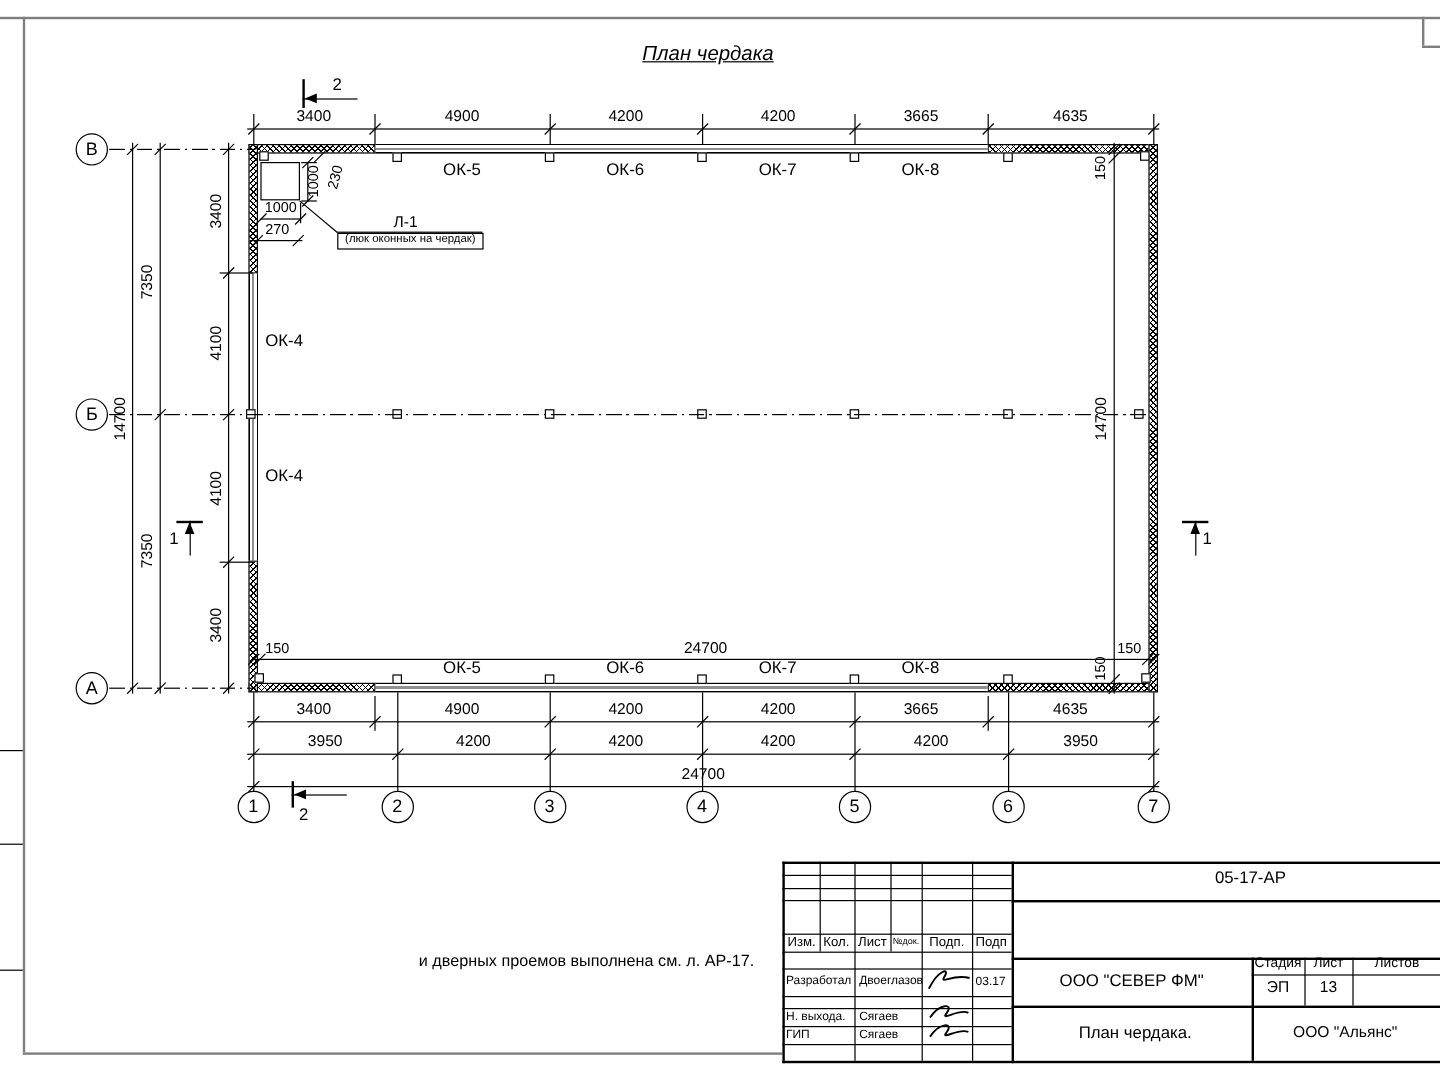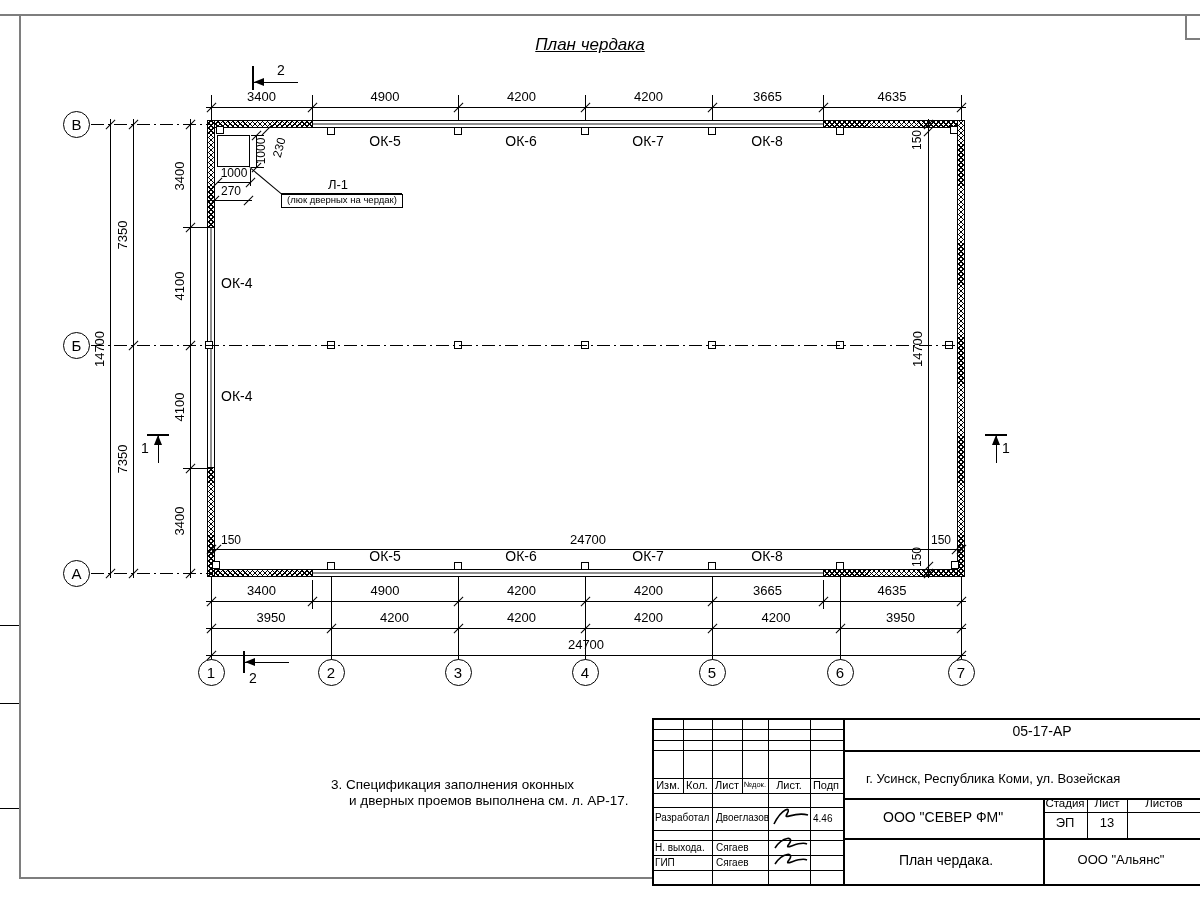--- a/index.html
+++ b/index.html
@@ -212,7 +212,7 @@
     <div class="ln" style="left: 250px; top: 167px; width: 41px; height: 1px; transform: rotate(40deg); transform-origin: 0px 0px;"></div>
     <div class="ln" style="left: 281px; top: 193px; width: 121px; height: 1px;"></div>
     <div class="txt" style="left: 278px; top: 177.94px; width: 120px; font-size: 13px; text-align: center;">Л-1</div>
-    <div class="txt box" style="left: 281px; top: 194px; width: 122px; height: 14px; font-size: 9.5px; text-align: center;">(люк дверных на чердак)</div>
+    <div class="txt box" style="left: 281px; top: 194px; width: 122px; height: 14px; font-size: 9.5px; text-align: center;">(люк оконных на чердак)</div>
     <div class="ln" style="left: 252px; top: 66px; width: 2px; height: 24px;"></div>
     <div class="ln" style="left: 252px; top: 82px; width: 46px; height: 1px;"></div>
     <div class="arrL" style="left: 254px; top: 78px;"></div>

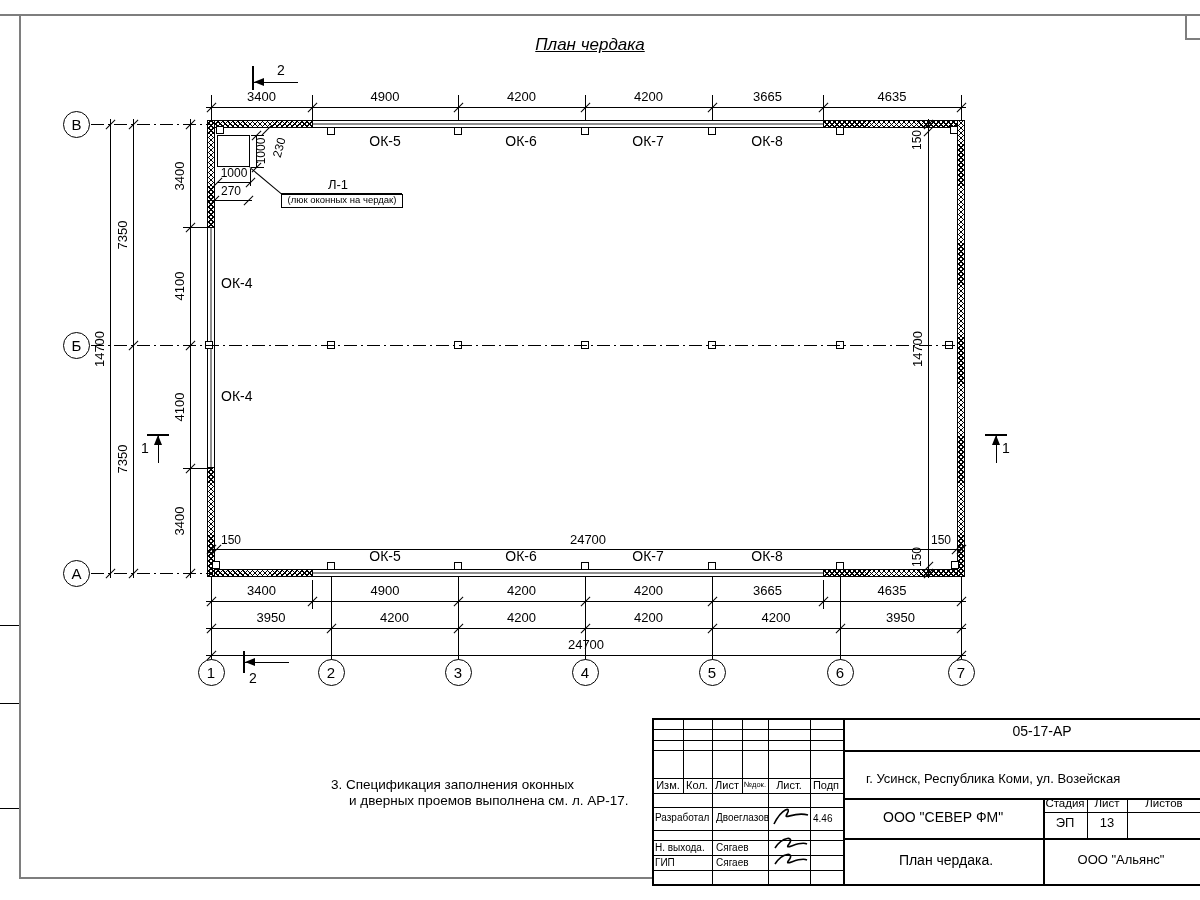--- a/index.html
+++ b/index.html
@@ -229,7 +229,6 @@
     <div class="ln" style="left: 996px; top: 434px; width: 1px; height: 29px;"></div>
     <div class="arrU" style="left: 992px; top: 435px;"></div>
     <div class="txt" style="left: 946px; top: 441.32px; width: 120px; font-size: 14px; text-align: center;">1</div>
-    <div class="txt" style="left: 331px; top: 777px; width: 330px; font-size: 13.5px;">3. Спецификация заполнения оконных</div>
     <div class="txt" style="left: 349px; top: 793px; width: 330px; font-size: 13.5px;">и дверных проемов выполнена см. л. АР-17.</div>
     <div class="ln" style="left: 652px; top: 718px; width: 548px; height: 2px;"></div>
     <div class="ln" style="left: 652px; top: 884px; width: 548px; height: 2px;"></div>

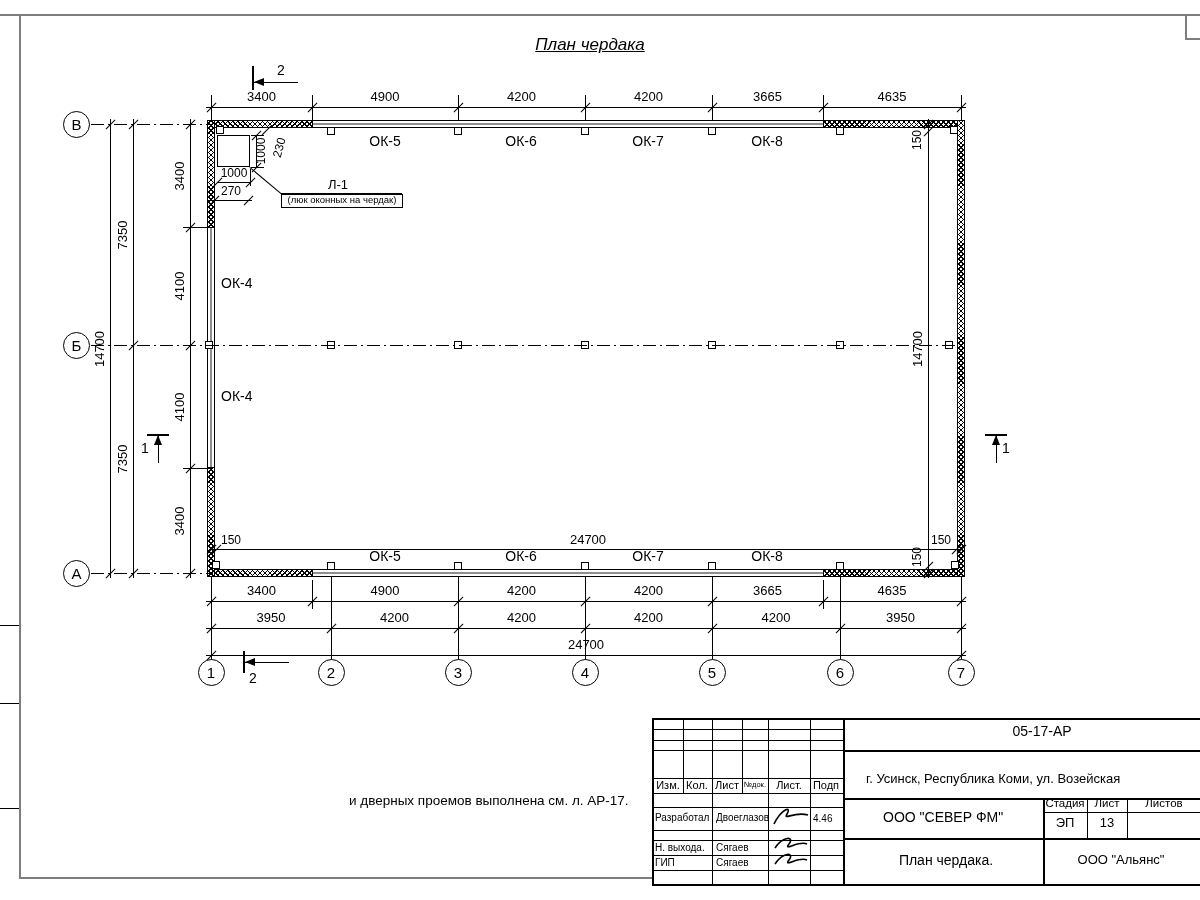--- a/index.html
+++ b/index.html
@@ -260,7 +260,7 @@
     <div class="txt" style="left: 637px; top: 779.18px; width: 120px; font-size: 11px; text-align: center;">Кол.</div>
     <div class="txt" style="left: 667px; top: 779.18px; width: 120px; font-size: 11px; text-align: center;">Лист</div>
     <div class="txt" style="left: 695px; top: 781.35px; width: 120px; font-size: 7.5px; text-align: center;">№док.</div>
-    <div class="txt" style="left: 729px; top: 779.18px; width: 120px; font-size: 11px; text-align: center;">Лист.</div>
+    <div class="txt" style="left: 729px; top: 779.18px; width: 120px; font-size: 11px; text-align: center;">Подп.</div>
     <div class="txt" style="left: 766px; top: 779.18px; width: 120px; font-size: 11px; text-align: center;">Подп</div>
     <div class="txt" style="left: 655px; top: 812px; width: 60px; font-size: 10px;">Разработал</div>
     <div class="txt" style="left: 716px; top: 812px; width: 60px; font-size: 10px;">Двоеглазов</div>

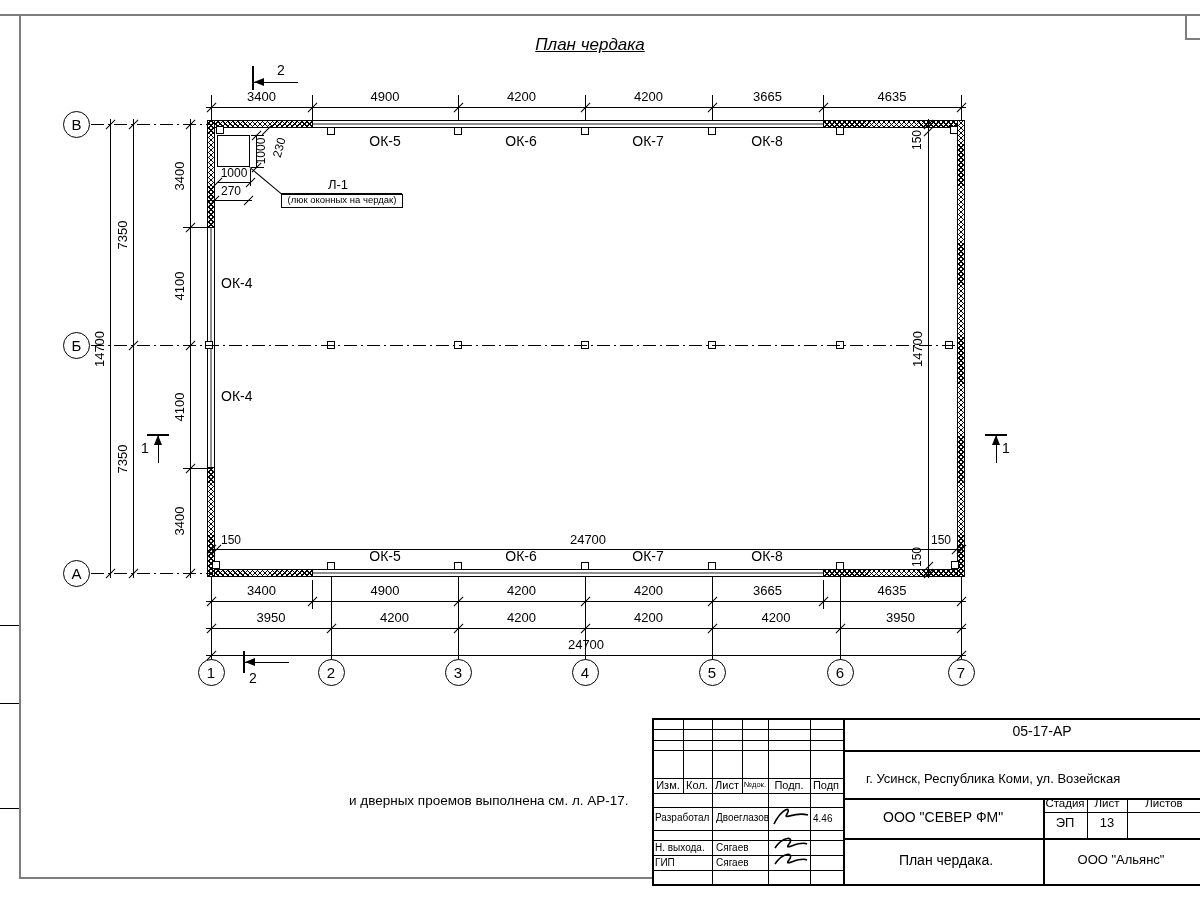--- a/index.html
+++ b/index.html
@@ -276,7 +276,6 @@
         <path d="M7 14 C15 2,27 2,21 10 C15 18,31 6,39 10 M7 30 C15 18,27 18,21 26 C15 34,31 22,39 26" fill="none" stroke="#000" stroke-width="1.6"></path>
       </svg></div>
     <div class="txt" style="left: 982px; top: 724.32px; width: 120px; font-size: 14px; text-align: center;">05-17-АР</div>
-    <div class="txt" style="left: 866px; top: 772px; width: 330px; font-size: 13px;">г. Усинск, Республика Коми, ул. Возейская</div>
     <div class="txt" style="left: 1005px; top: 796.87px; width: 120px; font-size: 11.5px; text-align: center;">Стадия</div>
     <div class="txt" style="left: 1047px; top: 796.87px; width: 120px; font-size: 11.5px; text-align: center;">Лист</div>
     <div class="txt" style="left: 1104px; top: 796.87px; width: 120px; font-size: 11.5px; text-align: center;">Листов</div>

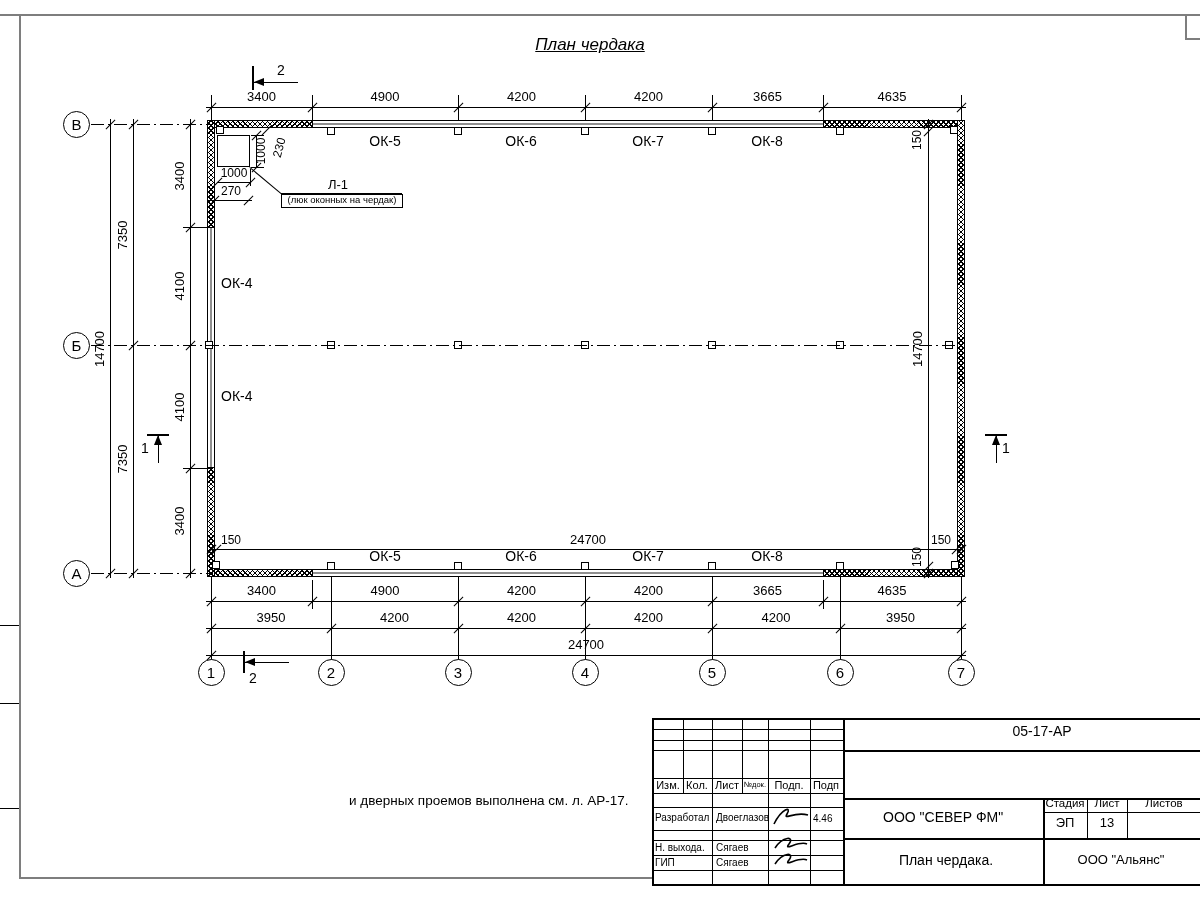--- a/index.html
+++ b/index.html
@@ -264,7 +264,7 @@
     <div class="txt" style="left: 766px; top: 779.18px; width: 120px; font-size: 11px; text-align: center;">Подп</div>
     <div class="txt" style="left: 655px; top: 812px; width: 60px; font-size: 10px;">Разработал</div>
     <div class="txt" style="left: 716px; top: 812px; width: 60px; font-size: 10px;">Двоеглазов</div>
-    <div class="txt" style="left: 813px; top: 813px; width: 30px; font-size: 10px;">4.46</div>
+    <div class="txt" style="left: 813px; top: 813px; width: 30px; font-size: 10px;">03.17</div>
     <div class="txt" style="left: 655px; top: 842px; width: 60px; font-size: 10px;">Н. выхода.</div>
     <div class="txt" style="left: 716px; top: 842px; width: 60px; font-size: 10px;">Сягаев</div>
     <div class="txt" style="left: 655px; top: 857px; width: 60px; font-size: 10px;">ГИП</div>

